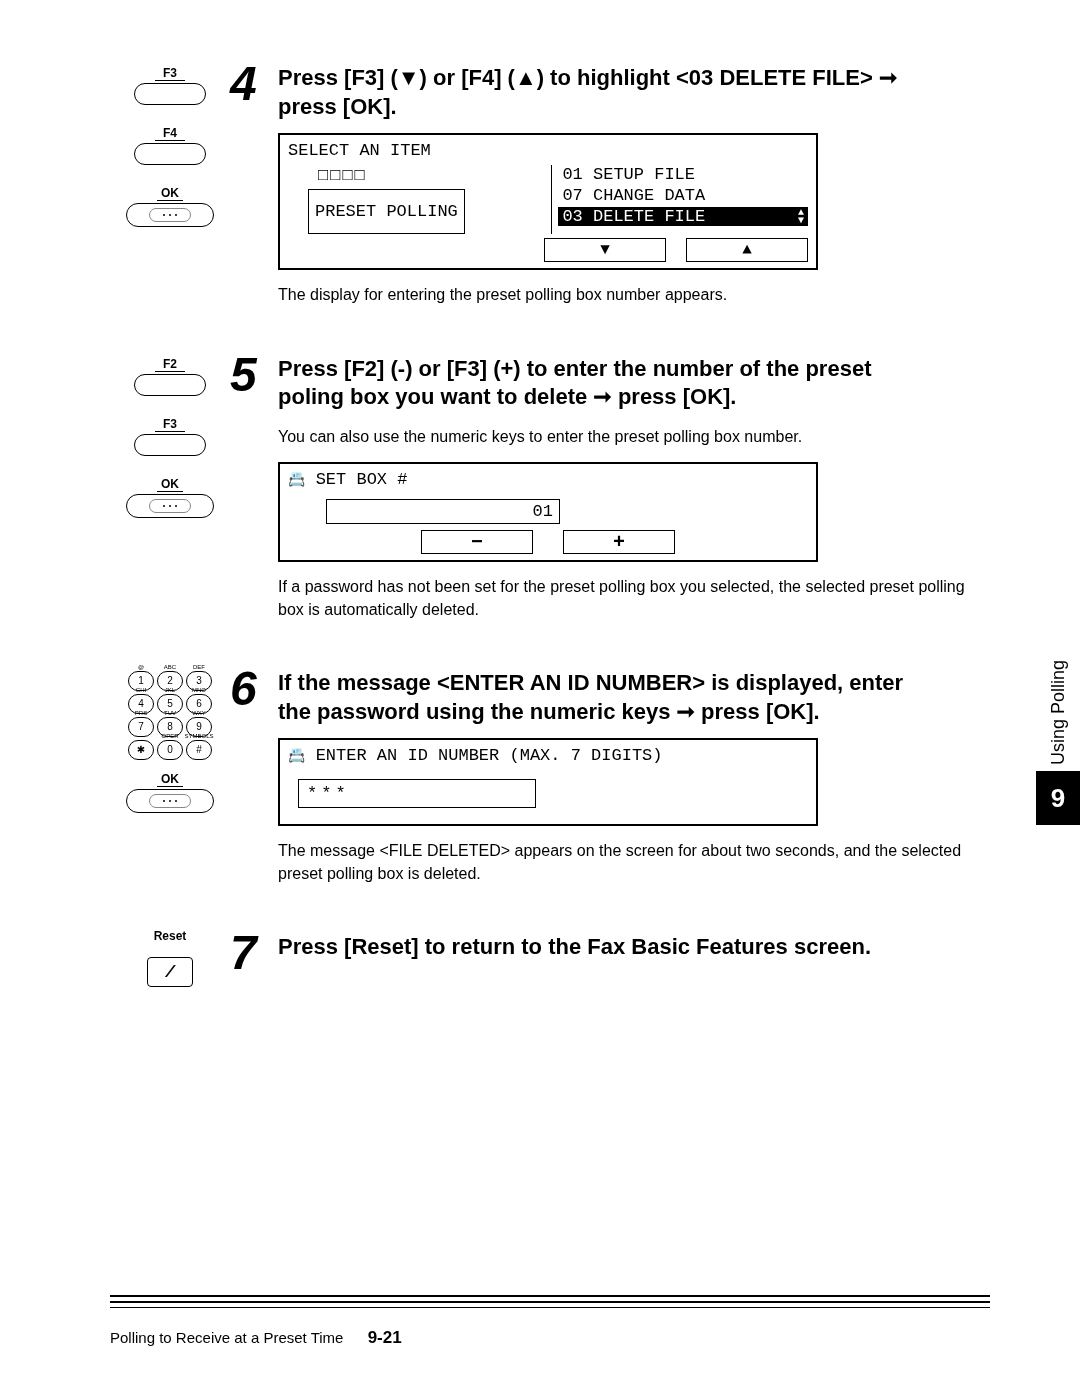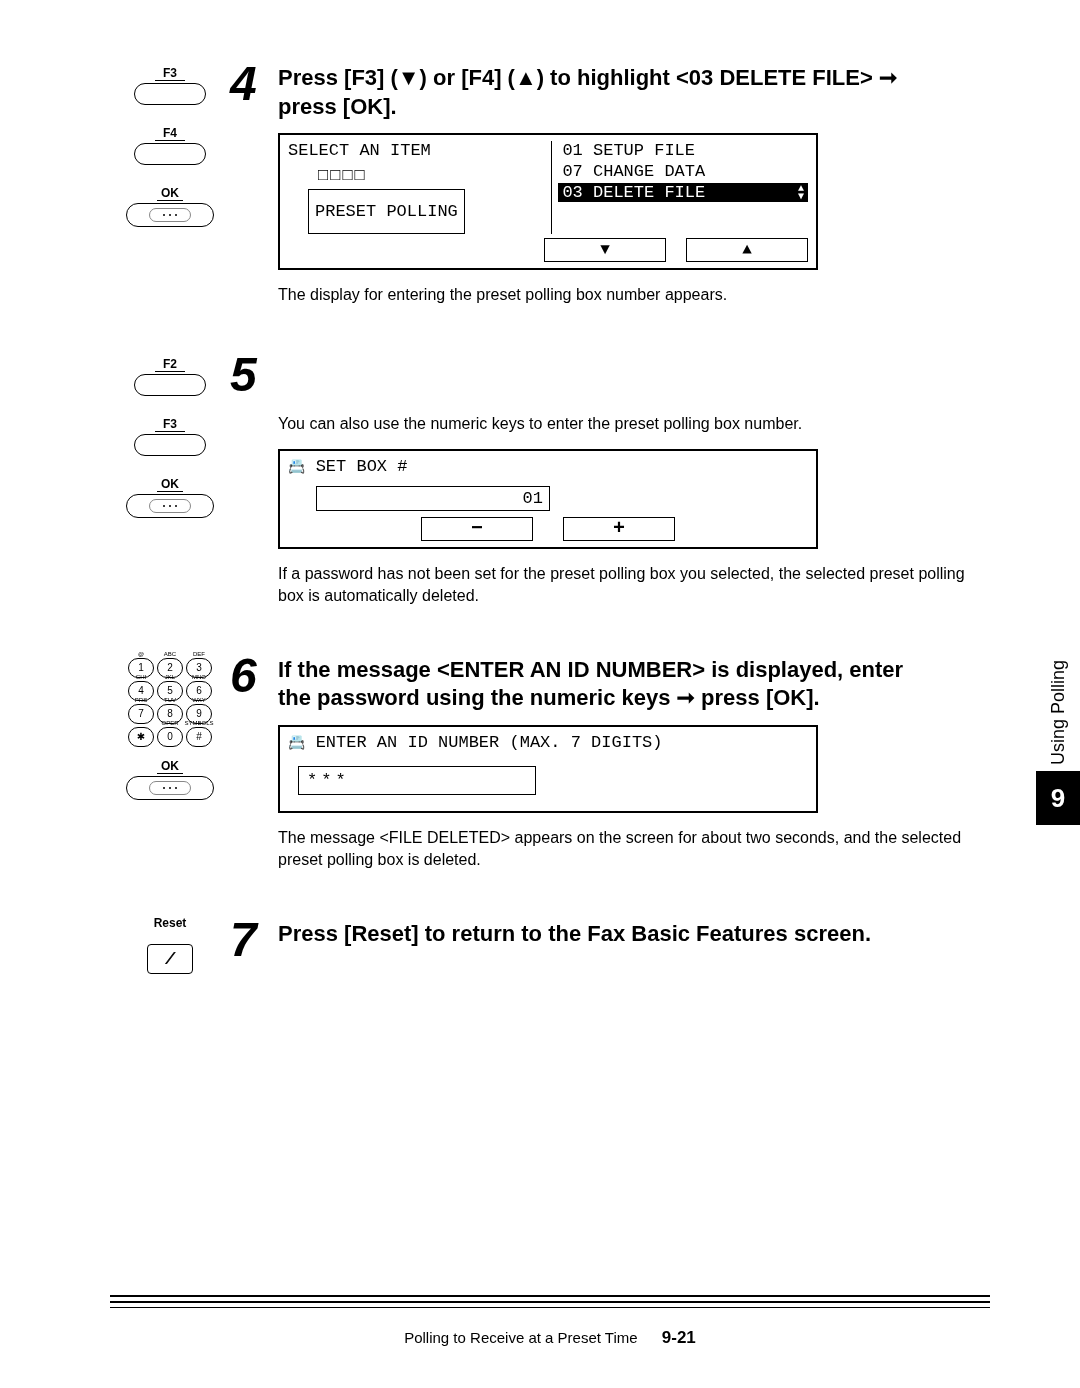--- a/index.html
+++ b/index.html
@@ -343,7 +343,7 @@
               <div class="squares" style="margin:6px 0 4px 30px;">□□□□</div>
               <div class="lcd-innerbox" style="margin-left:20px;">PRESET POLLING</div>
             </div>
-            <div class="lcd-col lcd-right-list" style="border-left:1px solid #000;padding-left:6px;">
+            <div class="lcd-col lcd-right-list" style="border-left:1px solid #000;padding-left:6px;margin-top:24px;">
               <div>01  SETUP FILE</div>
               <div>07  CHANGE DATA</div>
               <div class="lcd-highlight">

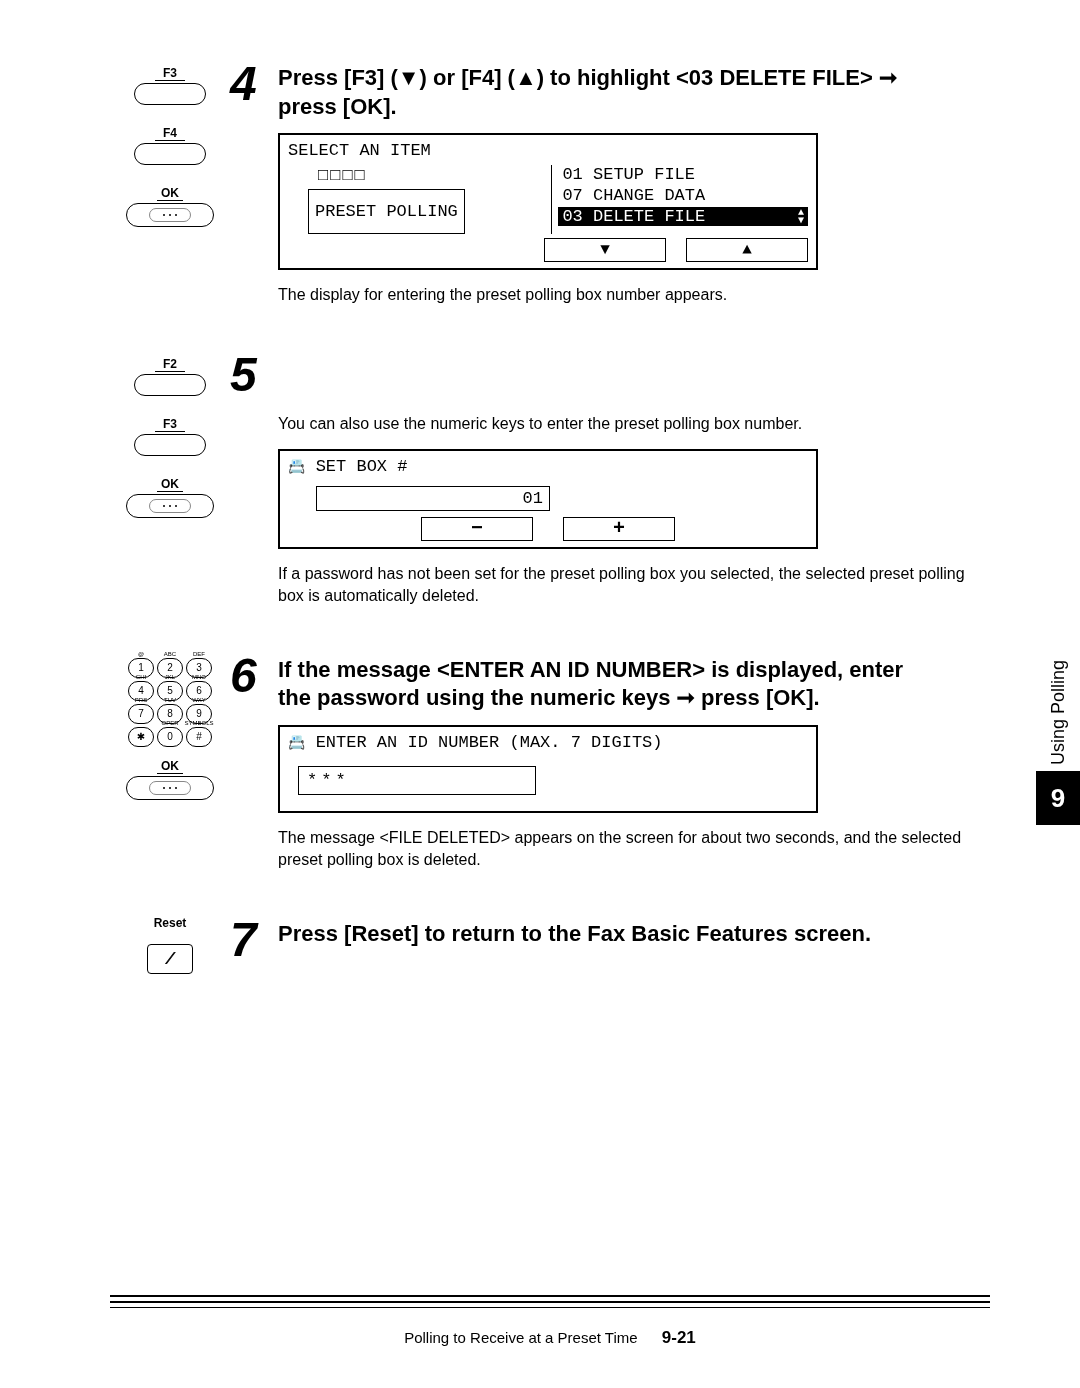--- a/index.html
+++ b/index.html
@@ -388,6 +388,10 @@
       <div class="content-col">
         <div class="step-head-wrap">
           <div class="big-num">5</div>
+          <div class="step-head">
+            <span>Press [F2] (-) or [F3] (+) to enter the number of the preset</span><br>
+            <span>poling box you want to delete ➞ press [OK].</span>
+          </div>
         </div>
 
         <div class="body-text">You can also use the numeric keys to enter the preset polling box number.</div>

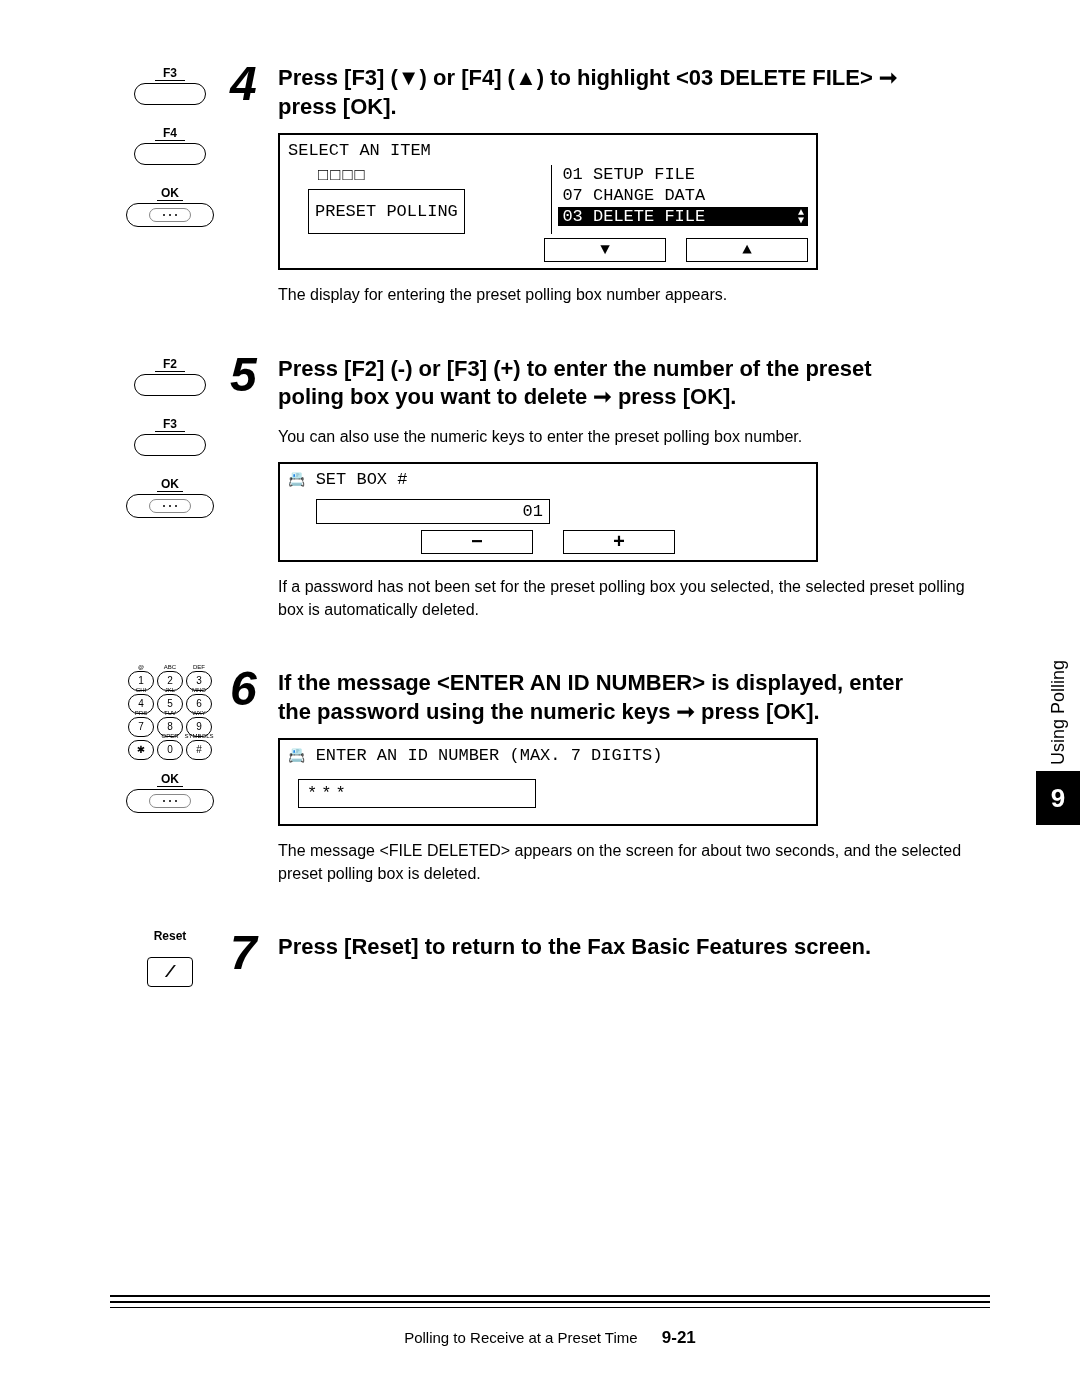--- a/index.html
+++ b/index.html
@@ -116,7 +116,7 @@
     width: 220px;
     padding: 2px 6px;
     text-align: right;
-    margin: 10px 0 6px 28px;
+    margin: 10px 0 6px 38px;
   }
   .pm-row {
     display: flex;

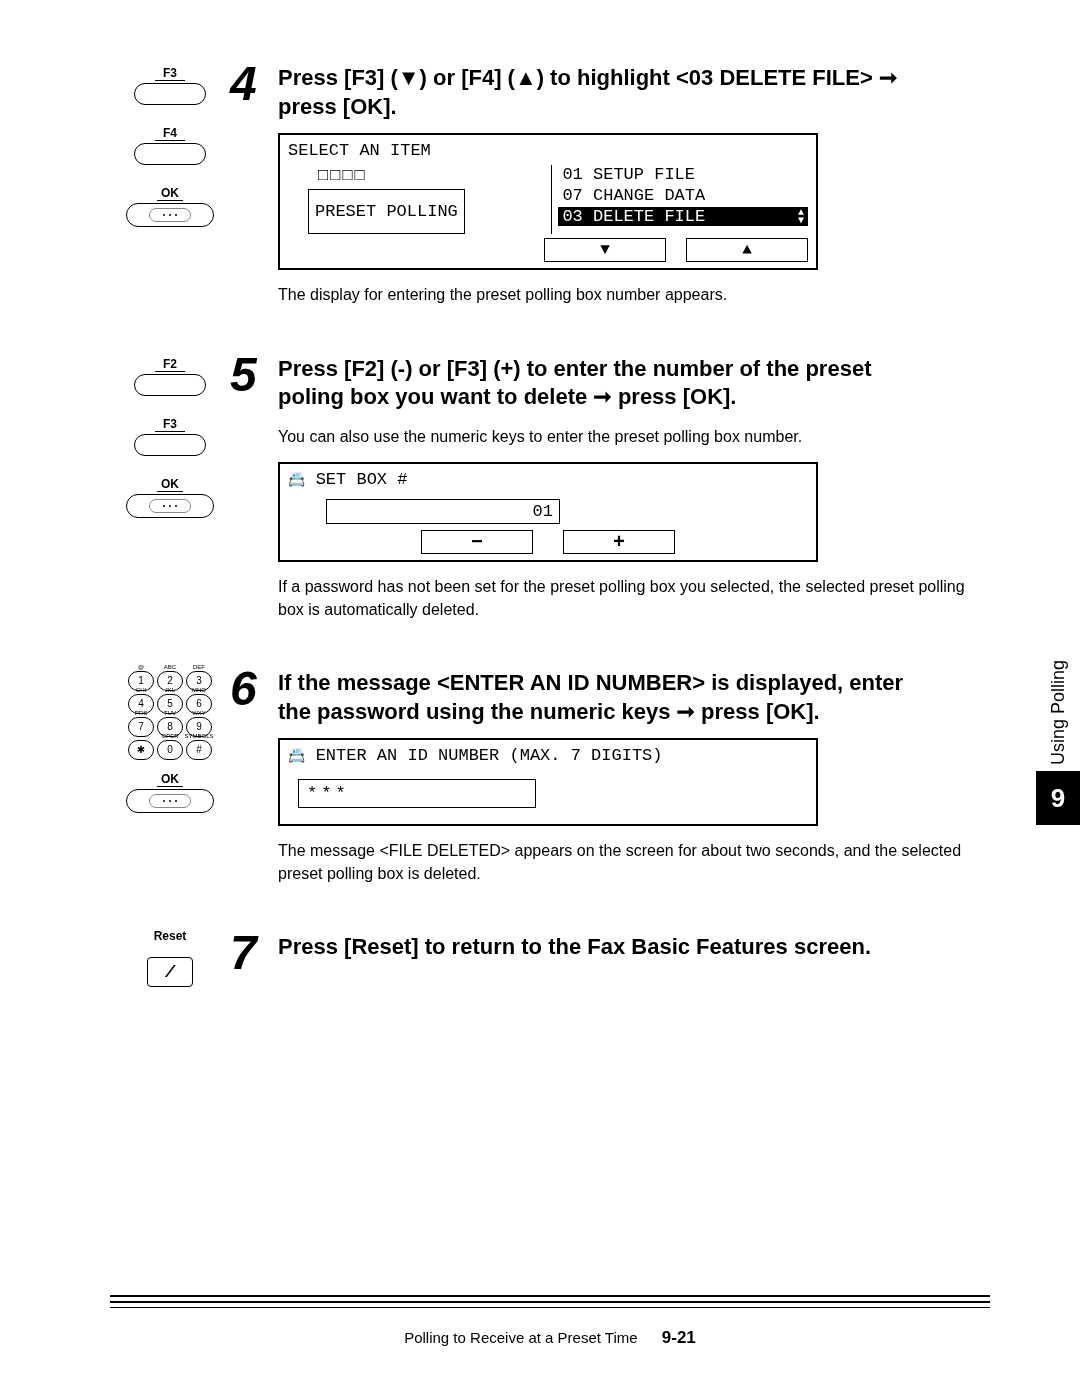--- a/index.html
+++ b/index.html
@@ -282,7 +282,7 @@
     margin-bottom: 20px;
   }
   .footer-text {
-    text-align: center;
+    text-align: left;
     font-size: 15px;
   }
   .footer-pagenum {

